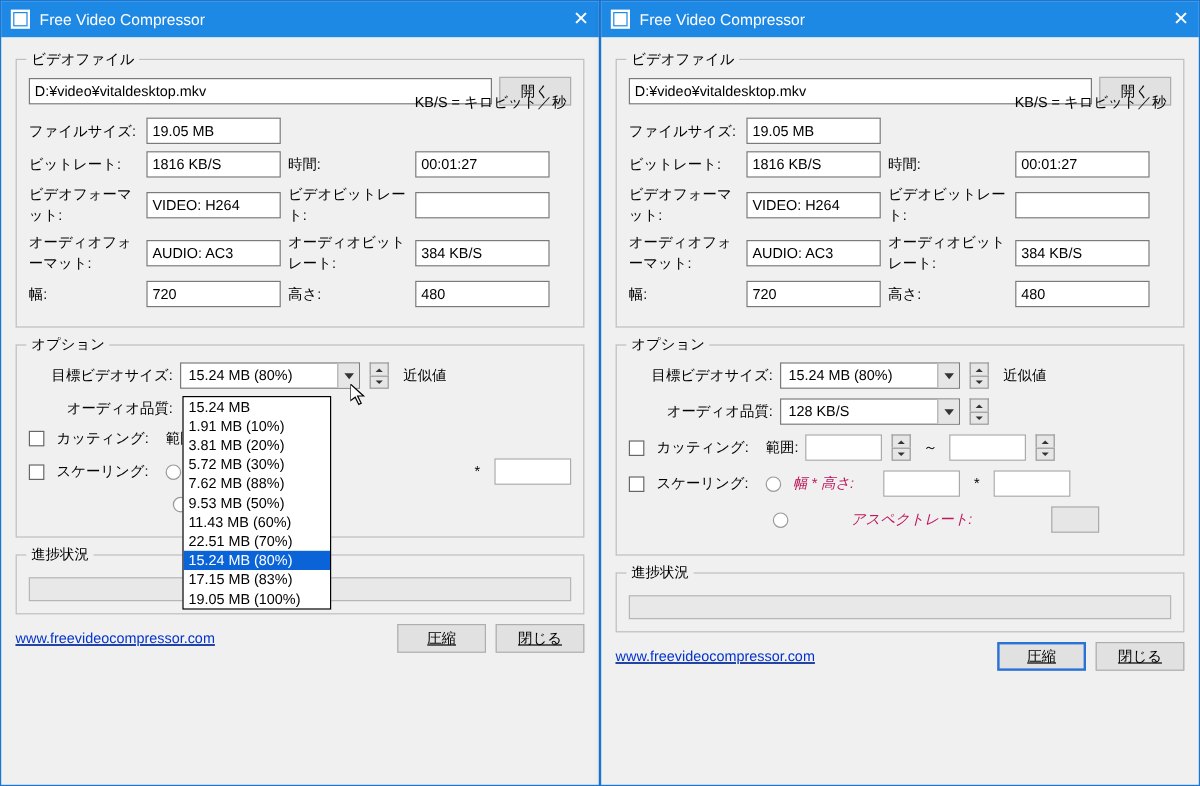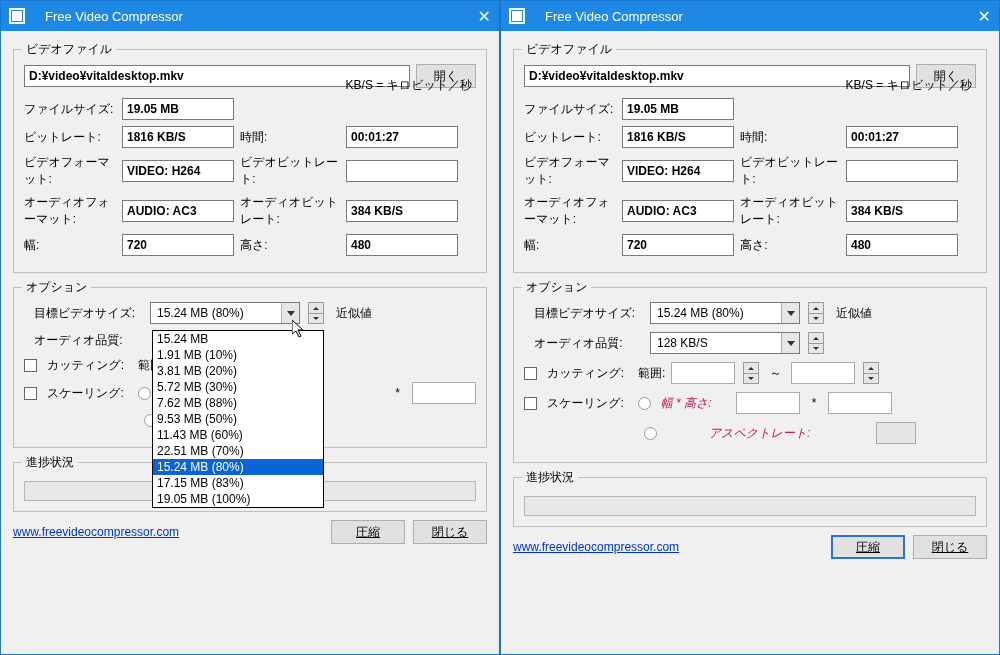--- a/index.html
+++ b/index.html
@@ -47,7 +47,7 @@
     width: 10px; height: 10px;
     border: 1px solid #1e88e5;
   }
-  .titlebar .title { flex: 1; margin-left: 12px; }
+  .titlebar .title { flex: 1; }
   .titlebar .close-btn {
     font-size: 16px;
     width: 40px;

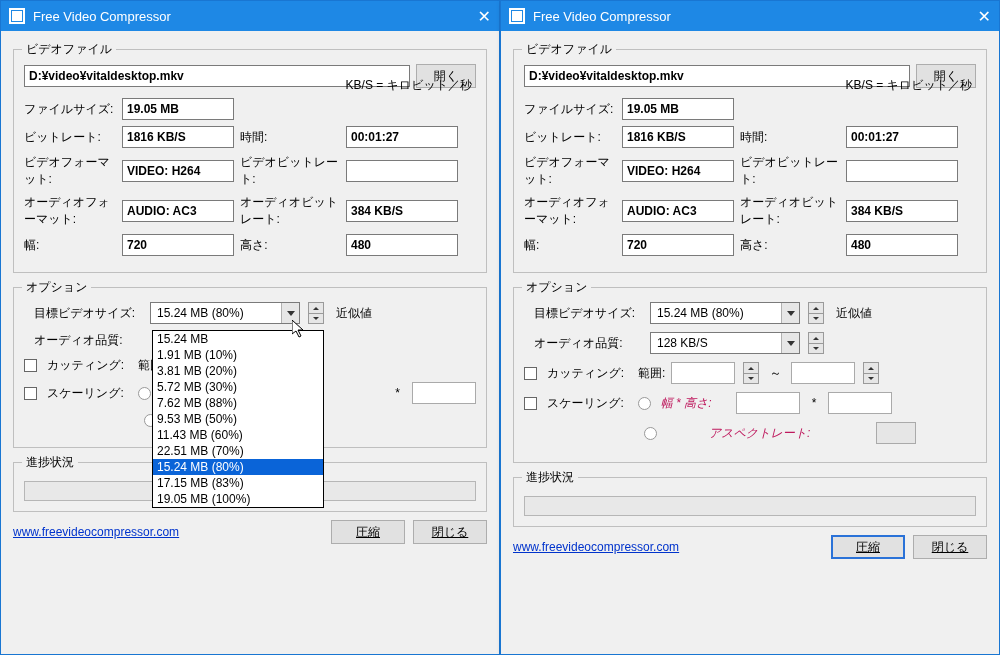--- a/index.html
+++ b/index.html
@@ -101,7 +101,6 @@
     align-items: center;
     overflow: hidden;
     white-space: nowrap;
-    font-weight: bold;
   }
   .path-field { flex: 1; }
   .btn {

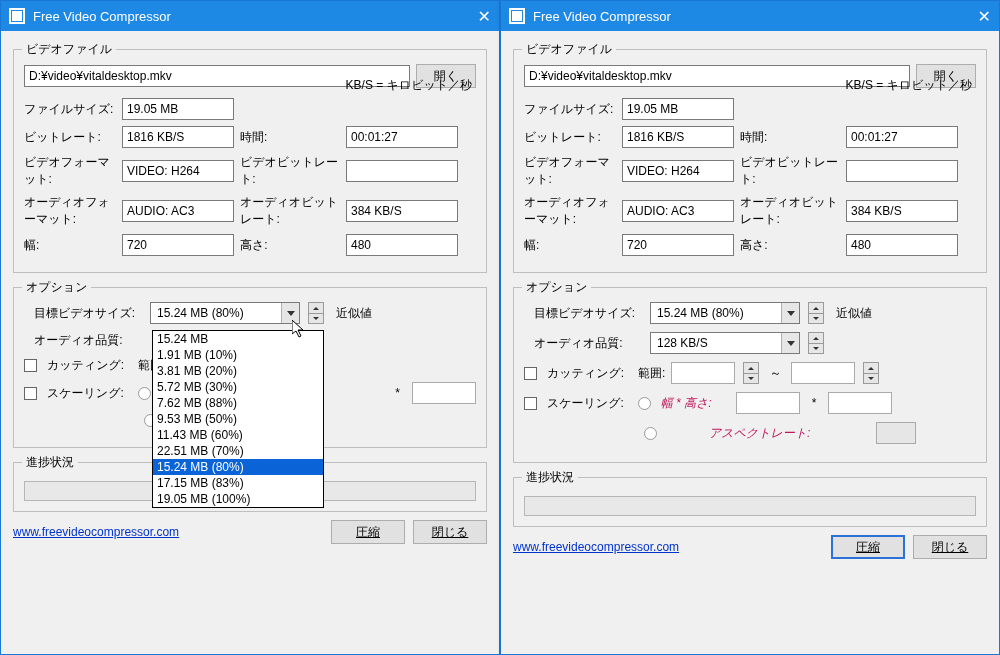--- a/index.html
+++ b/index.html
@@ -124,6 +124,7 @@
     gap: 6px;
     align-items: center;
     margin-bottom: 8px;
+    text-align: right;
   }
   .opt-label { width: 120px; padding-left: 10px; }
   .combo {

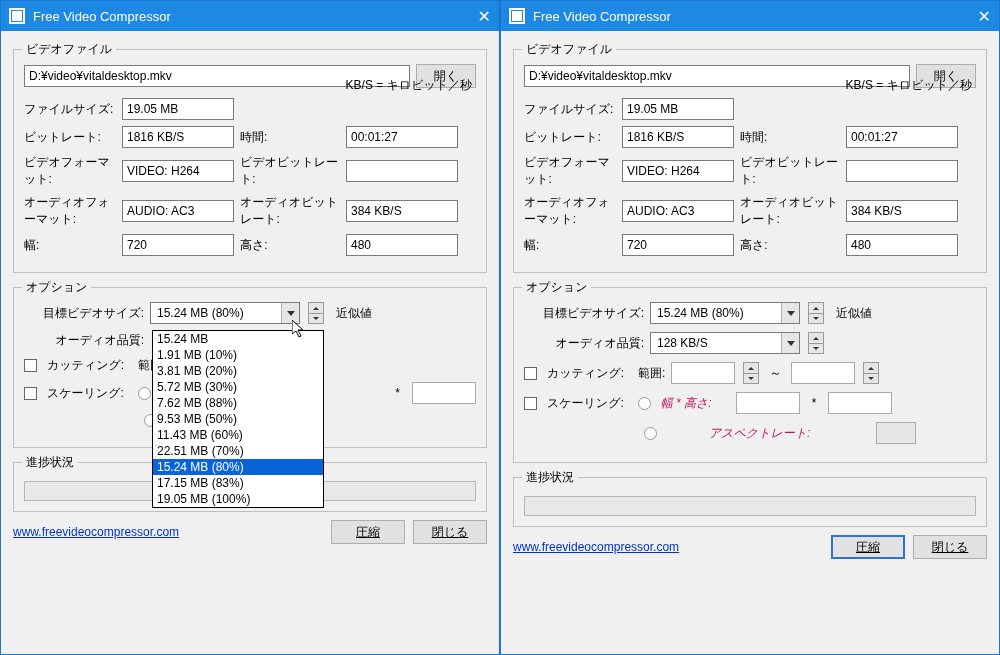--- a/index.html
+++ b/index.html
@@ -236,7 +236,7 @@
     border: 1px solid #000;
     background: #fff;
     z-index: 20;
-    width: 172px;
+    width: 124px;
     font-size: 12px;
   }
   .dropdown .item { padding: 1px 4px; white-space: nowrap; }

